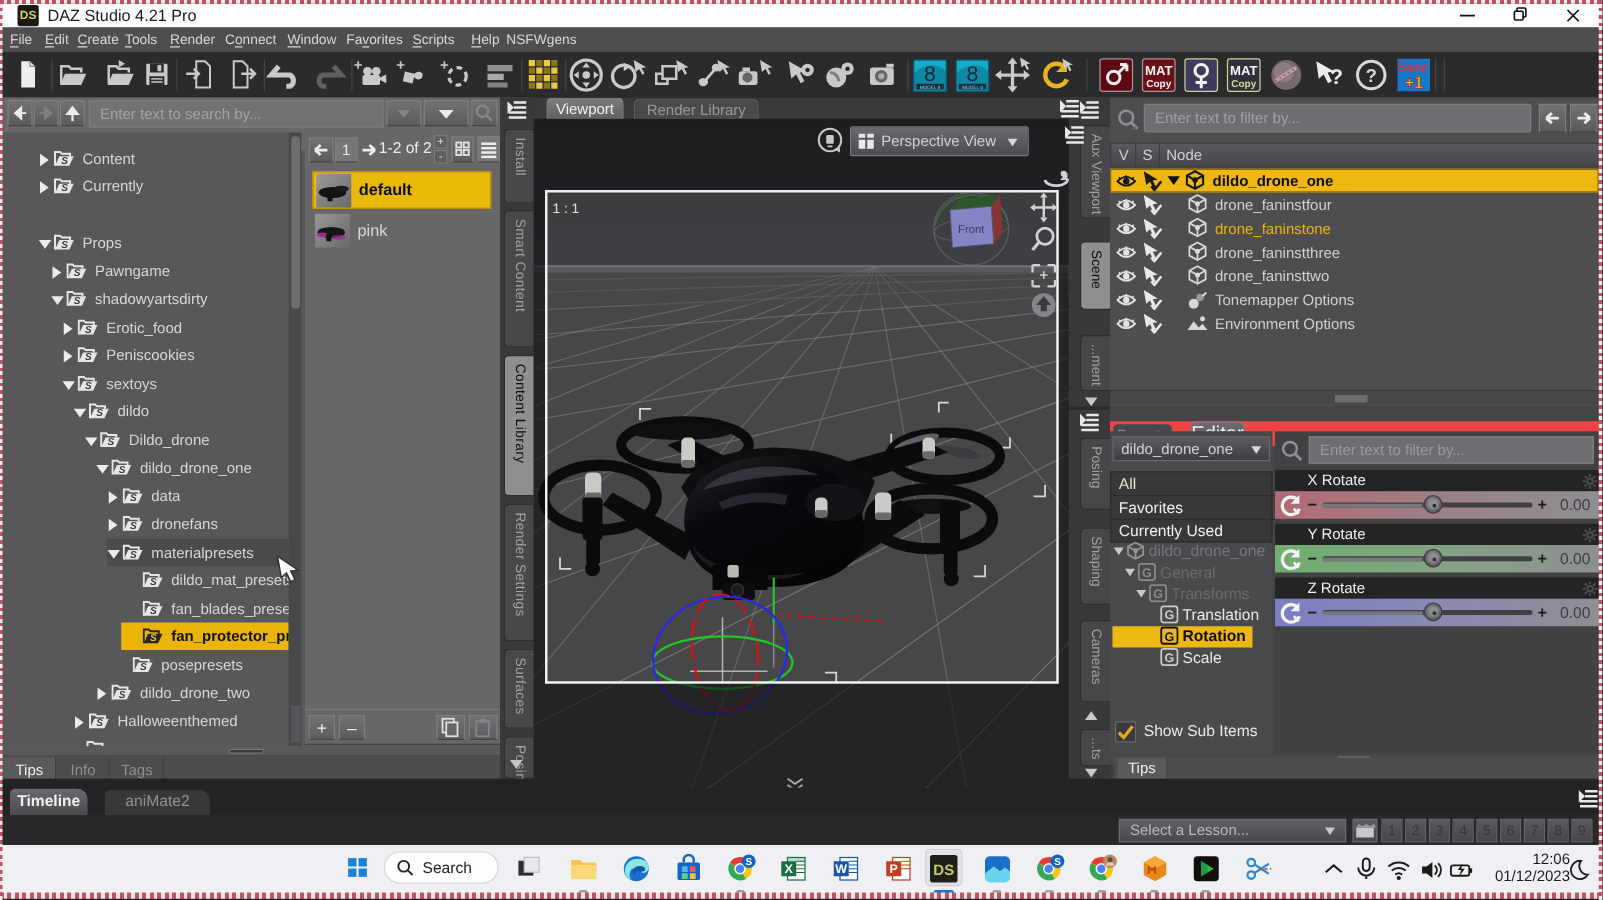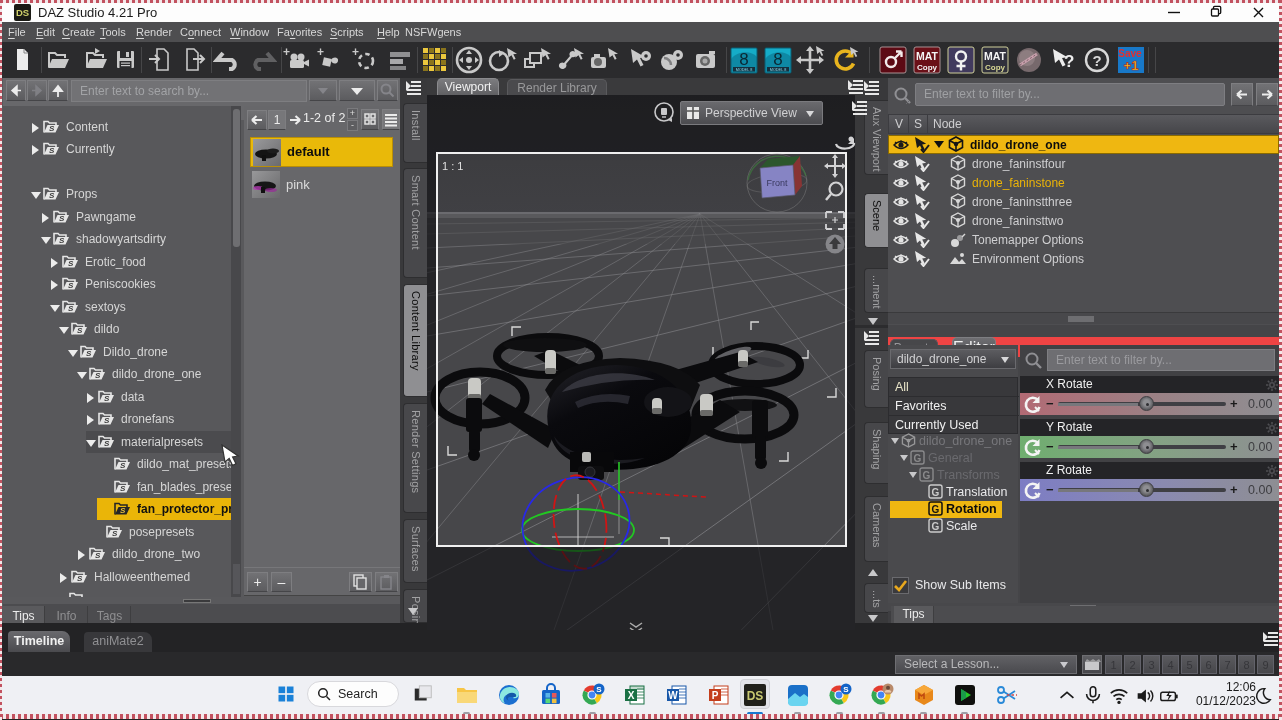--- a/index.html
+++ b/index.html
@@ -988,7 +988,7 @@
 </div>
 <div class="abs" style="left:0;top:623px;width:1282px;height:29px;background:#232325;z-index:1;">
 <div class="abs" style="left:8px;top:8px;width:62px;height:21px;background:linear-gradient(#6a6a6e,#4a4a4e);border-radius:4px 8px 0 0;color:#f0f0f0;font-size:12.5px;font-weight:bold;text-align:center;line-height:20px;">Timeline</div>
-<div class="abs" style="left:84px;top:9px;width:68px;height:20px;background:#38383b;border-radius:4px 8px 0 0;color:#909093;font-size:12.5px;text-align:center;line-height:19px;">aniMate2</div>
+<div class="abs" style="left:84px;top:9px;width:84px;height:20px;background:#38383b;border-radius:4px 8px 0 0;color:#909093;font-size:12.5px;text-align:center;line-height:19px;">aniMate2</div>
 <svg class="abs" style="left:1262px;top:8px" width="18" height="17" viewBox="0 0 18 17">
       <use href="#pmenu"></use>
     </svg>

